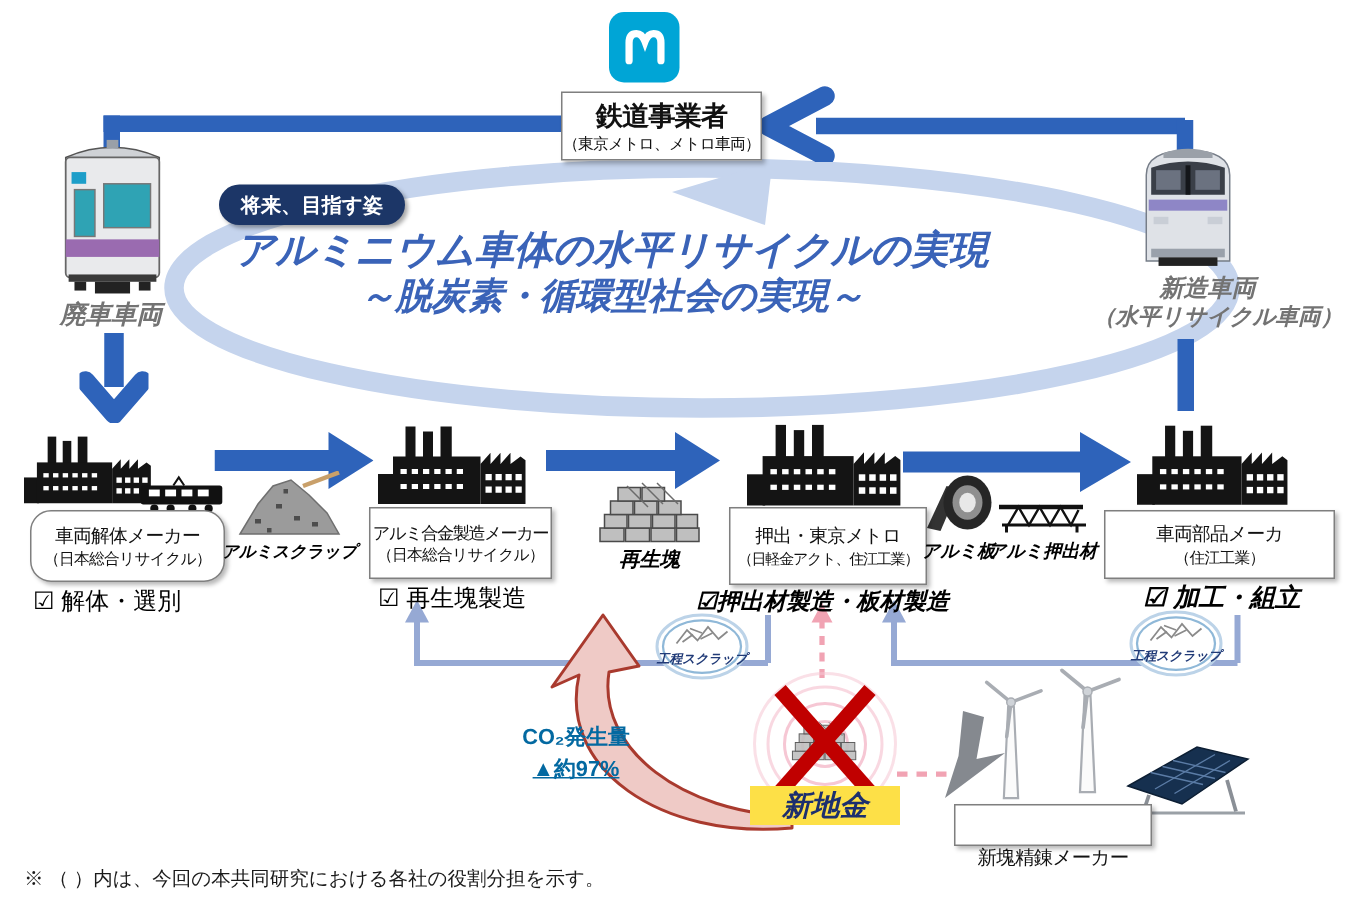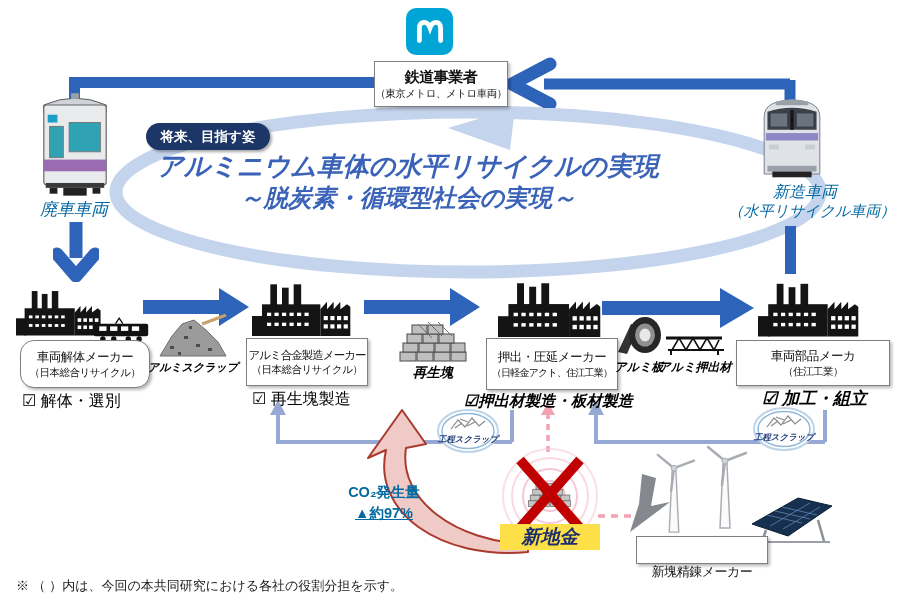--- a/index.html
+++ b/index.html
@@ -161,7 +161,7 @@
   </div>
 
   <div class="wbox" style="left:374px; top:61px; width:132px; height:44px;">
-    <div class="bname" style="font-size:15px; font-weight:700;">鉄道事業者</div>
+    <div class="bname" style="font-size:18px; font-weight:700;">鉄道事業者</div>
     <div class="bsub">（東京メトロ、メトロ車両）</div>
   </div>
 

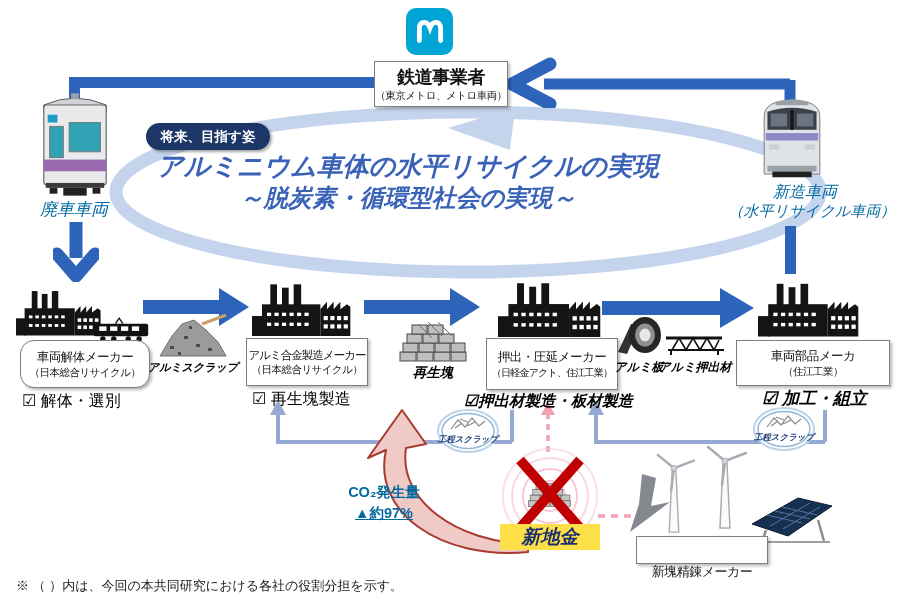--- a/index.html
+++ b/index.html
@@ -21,7 +21,7 @@
   .mat { position:absolute; font-style:italic; font-weight:700; color:#000;
          text-align:center; white-space:nowrap; z-index:4; }
 
-  .train-label { position:absolute; font-weight:400; font-style:italic; color:#0369a1;
+  .train-label { position:absolute; font-weight:700; font-style:italic; color:#737373;
                  text-align:center; z-index:4; white-space:nowrap; }
 
   .badge { position:absolute; left:146px; top:123px; width:124px; height:27px;

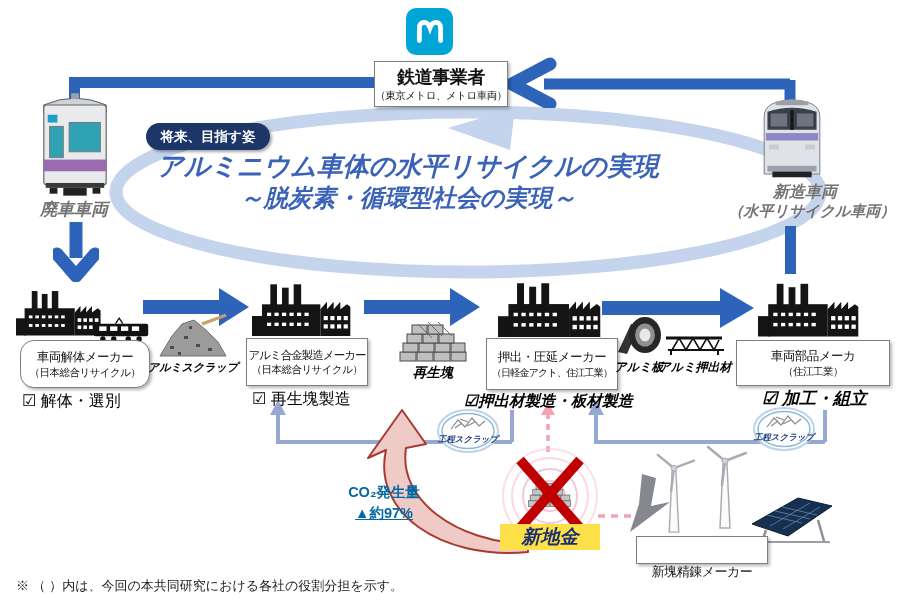--- a/index.html
+++ b/index.html
@@ -258,7 +258,7 @@
   <div class="role" style="left:252px; top:389px;">☑ 再生塊製造</div>
 
   <div class="wbox" style="left:486px; top:338px; width:130px; height:50px;">
-    <div class="bname">押出・圧延メーカー</div>
+    <div class="bname">押出・東京メトロ</div>
     <div class="bsub" style="font-size:10px; letter-spacing:-0.8px;">（日軽金アクト、住江工業）</div>
   </div>
   <div class="role it" style="left:464px; top:391px; font-size:15.5px;">☑押出材製造・板材製造</div>

